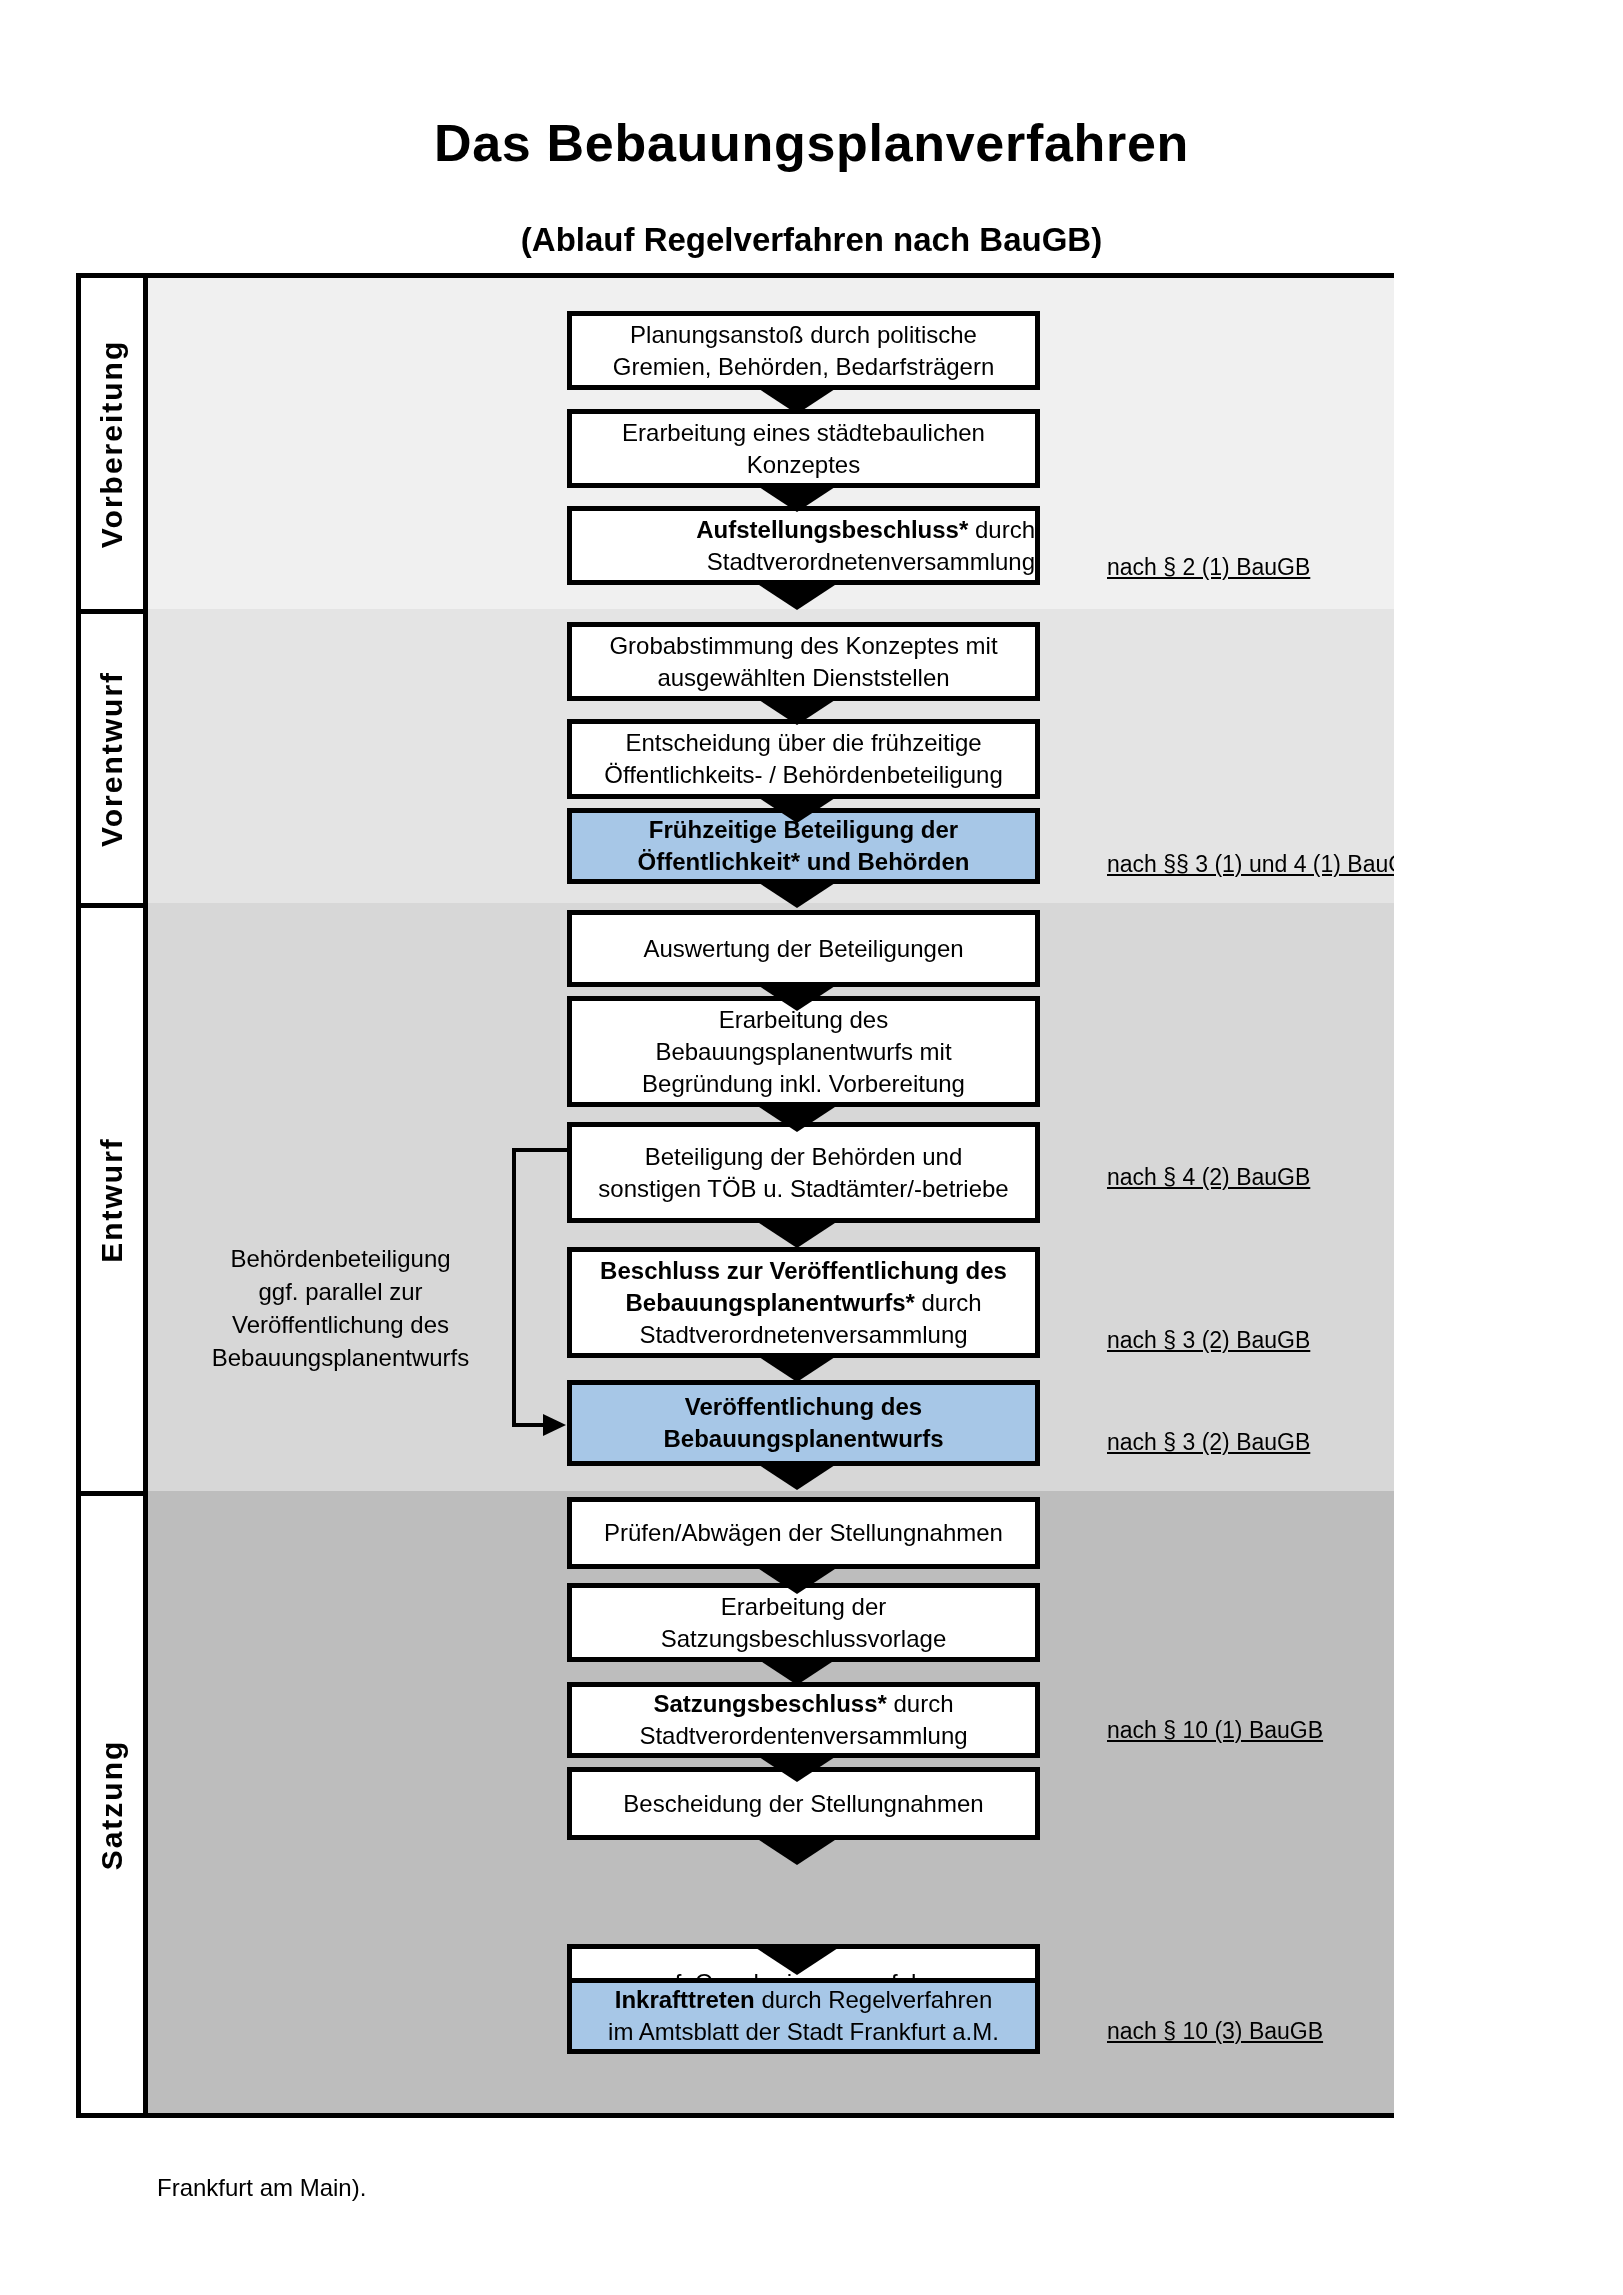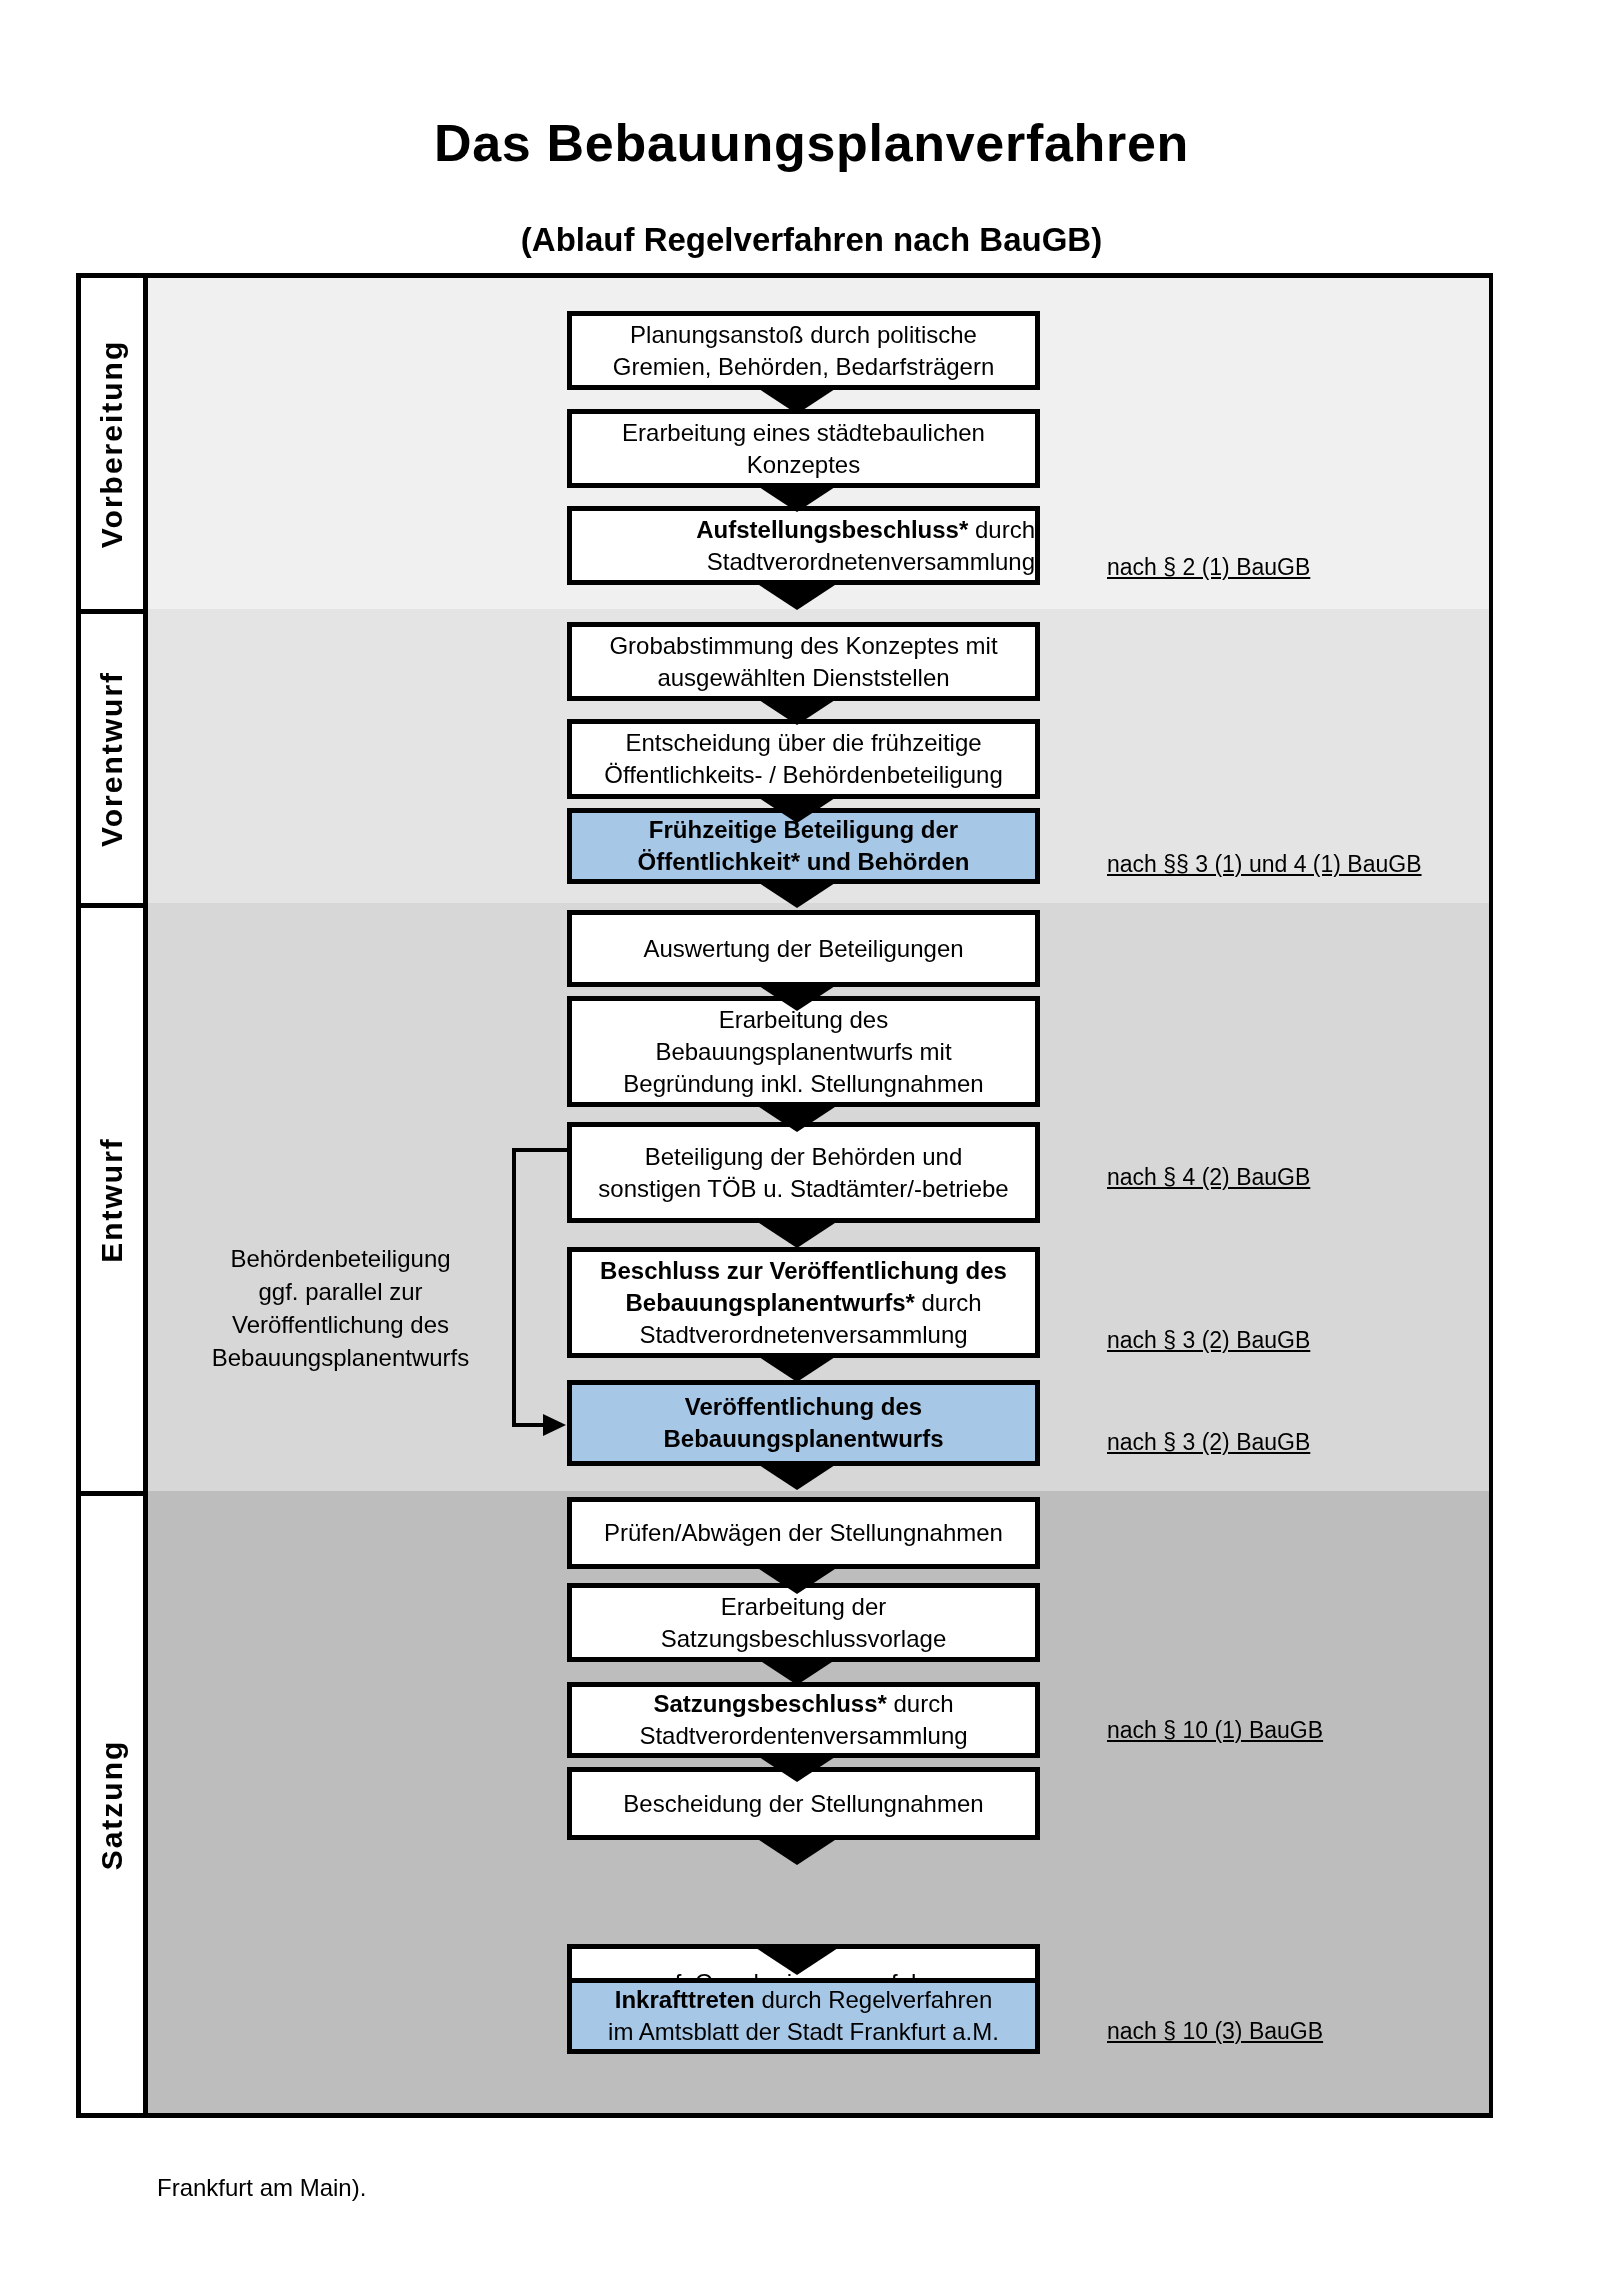--- a/index.html
+++ b/index.html
@@ -7,7 +7,7 @@
     width:1623px;height:2295px;background:#ffffff;color:#000;
     font-family:"Liberation Sans", sans-serif;
   }
-  .page{position:relative;width:1623px;height:2295px;overflow:hidden;}
+  .page{position:relative;width:1394px;height:2295px;overflow:hidden;}
 
   .title{
     position:absolute;top:113px;left:0;width:1623px;margin:0;

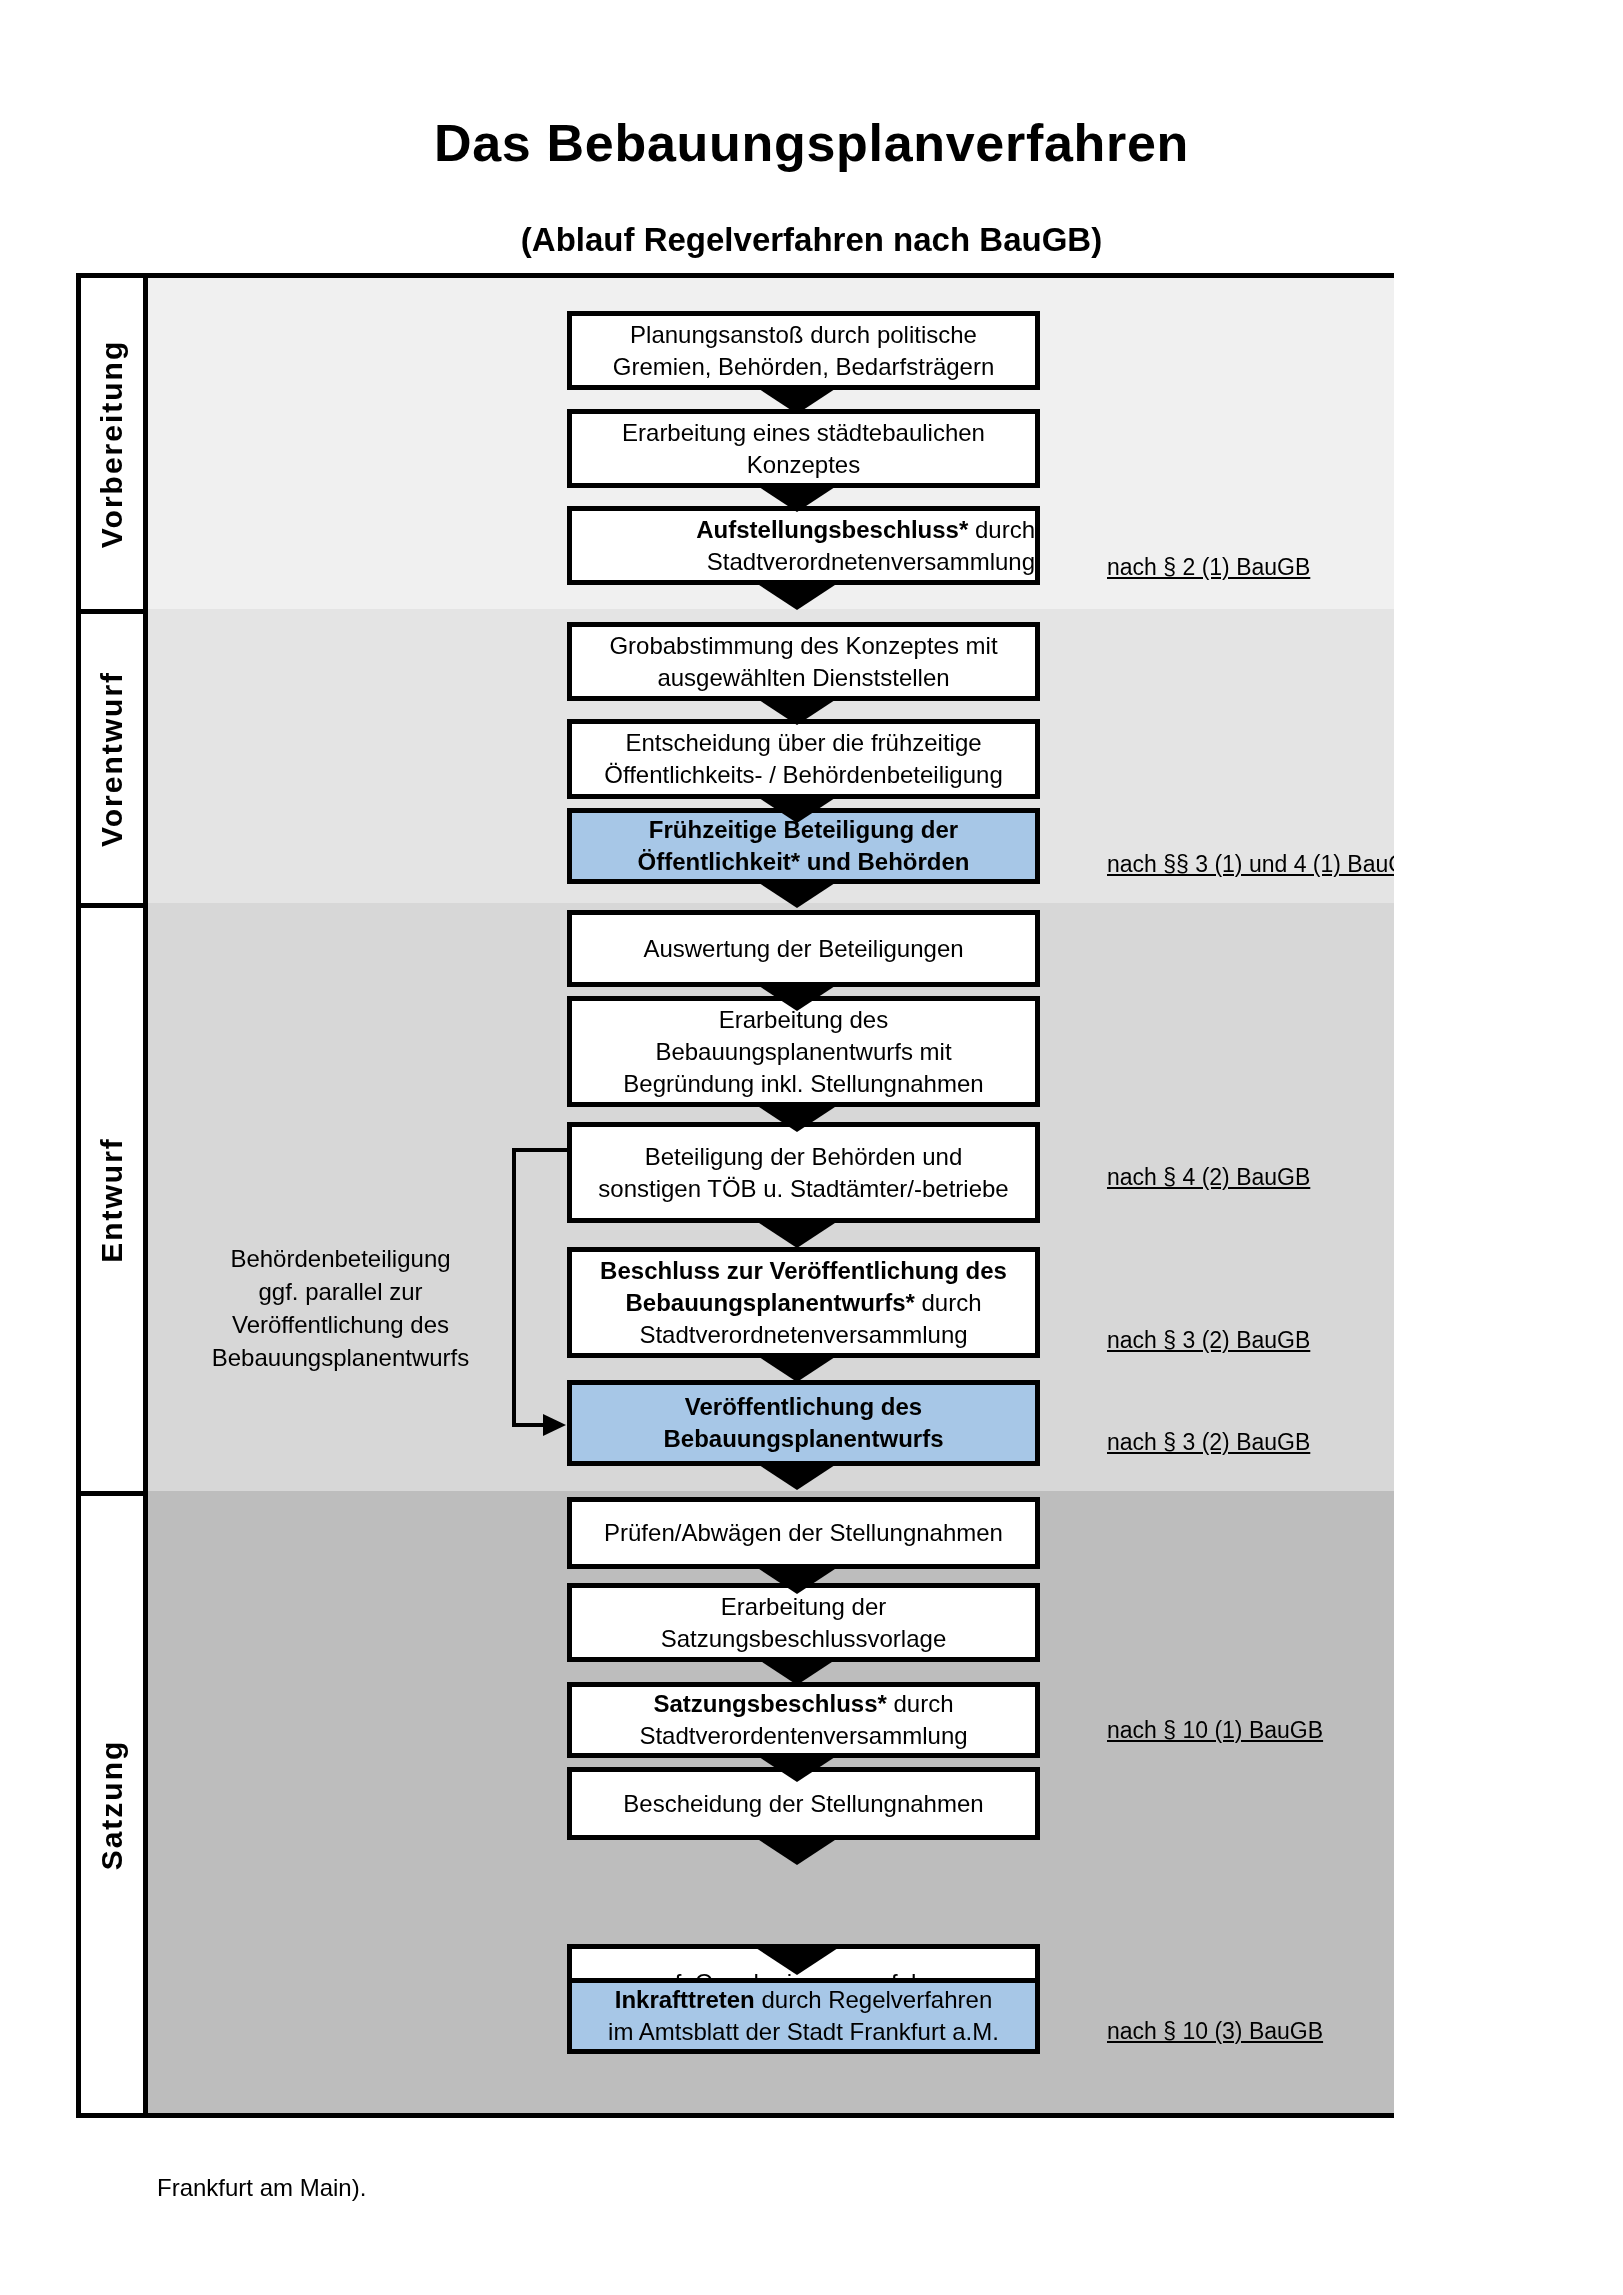--- a/index.html
+++ b/index.html
@@ -173,7 +173,7 @@
     <div class="fbox b8">
         <div class="bline"><span>Erarbeitung des</span></div>
         <div class="bline"><span>Bebauungsplanentwurfs mit</span></div>
-        <div class="bline"><span>Begründung inkl. Stellungnahmen</span></div>
+        <div class="bline"><span>Begründung inkl. Vorbereitung</span></div>
       </div>
     <div class="fbox b9">
         <div class="bline"><span>Beteiligung der Behörden und</span></div>

